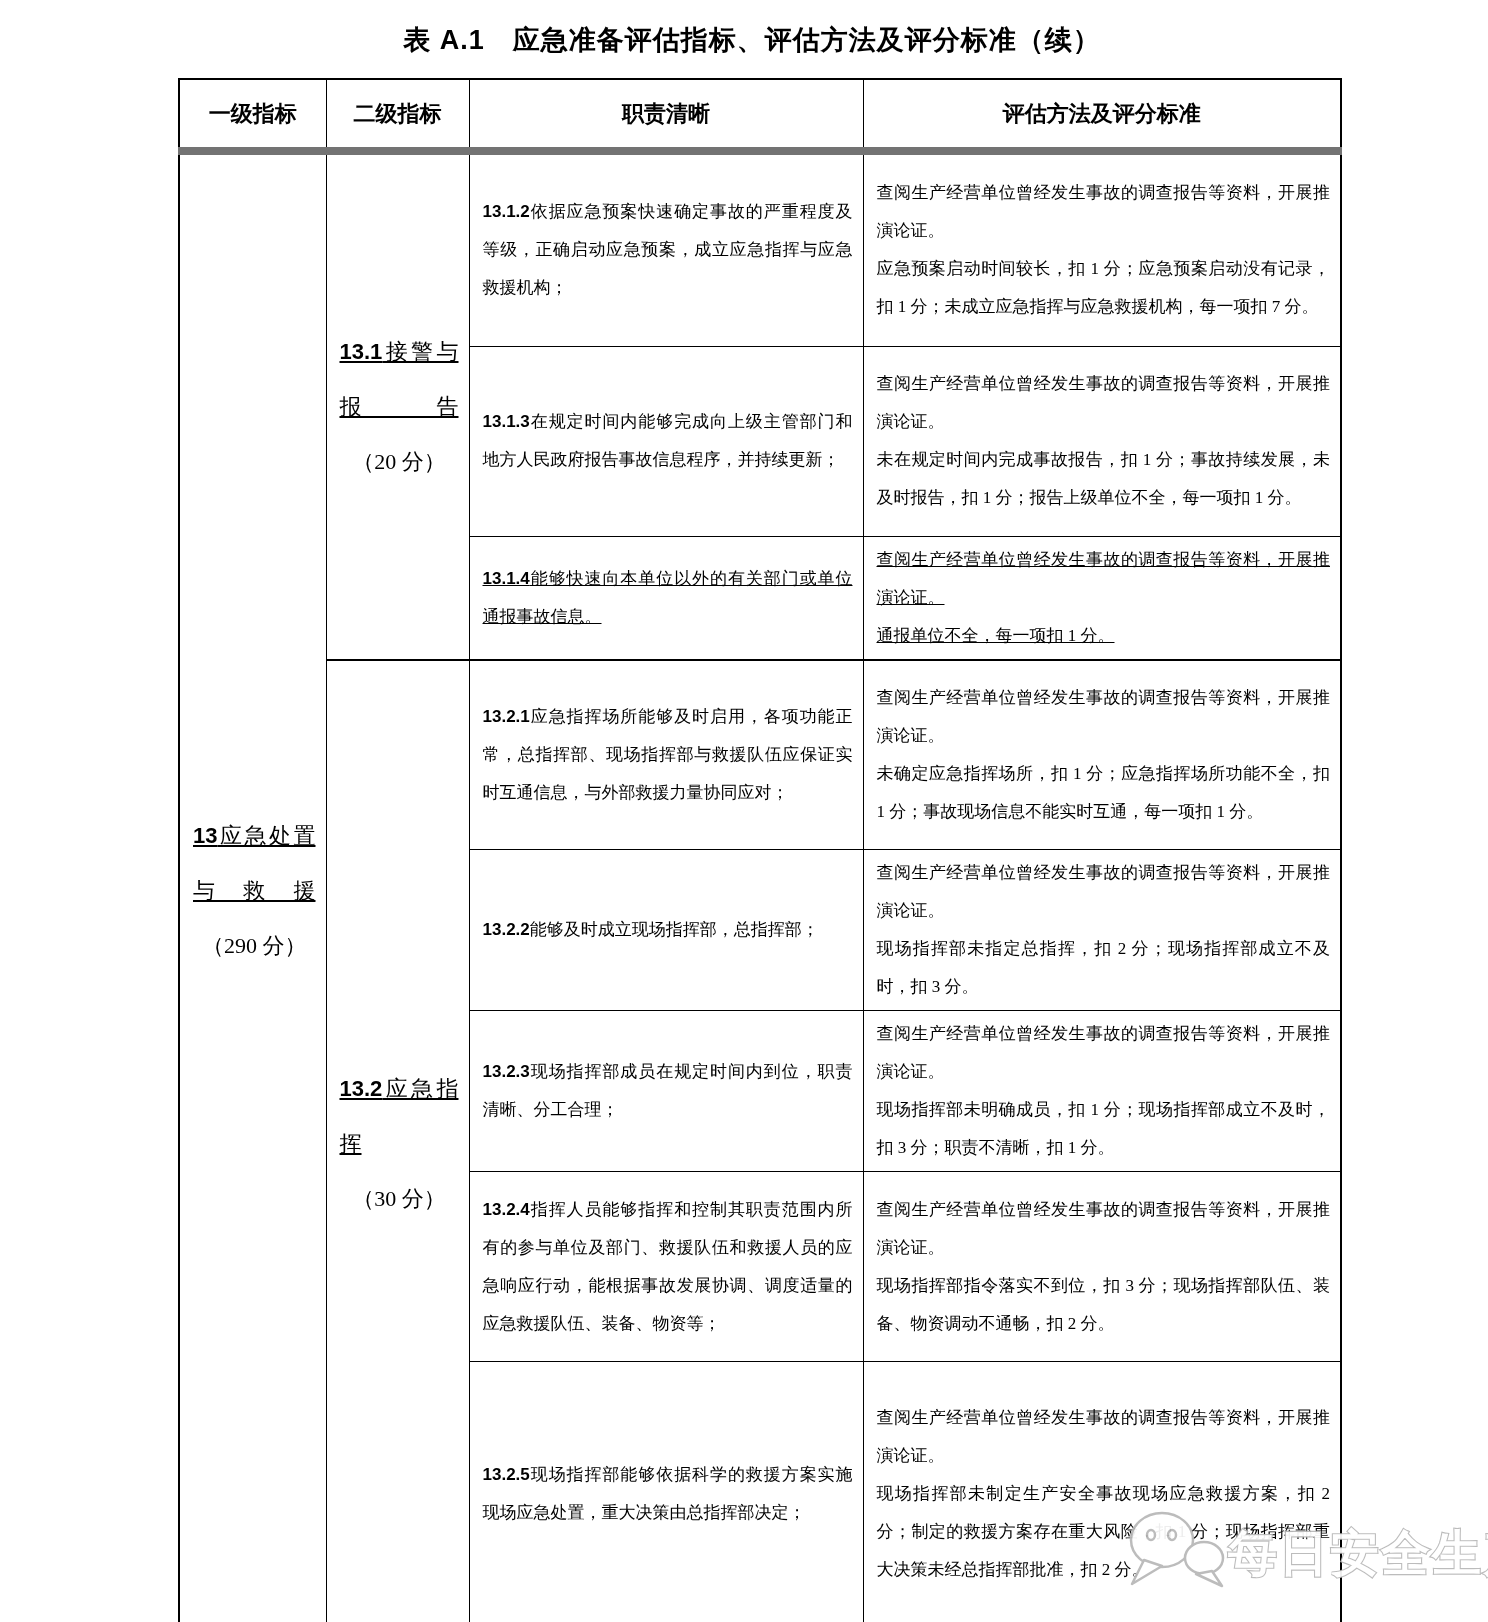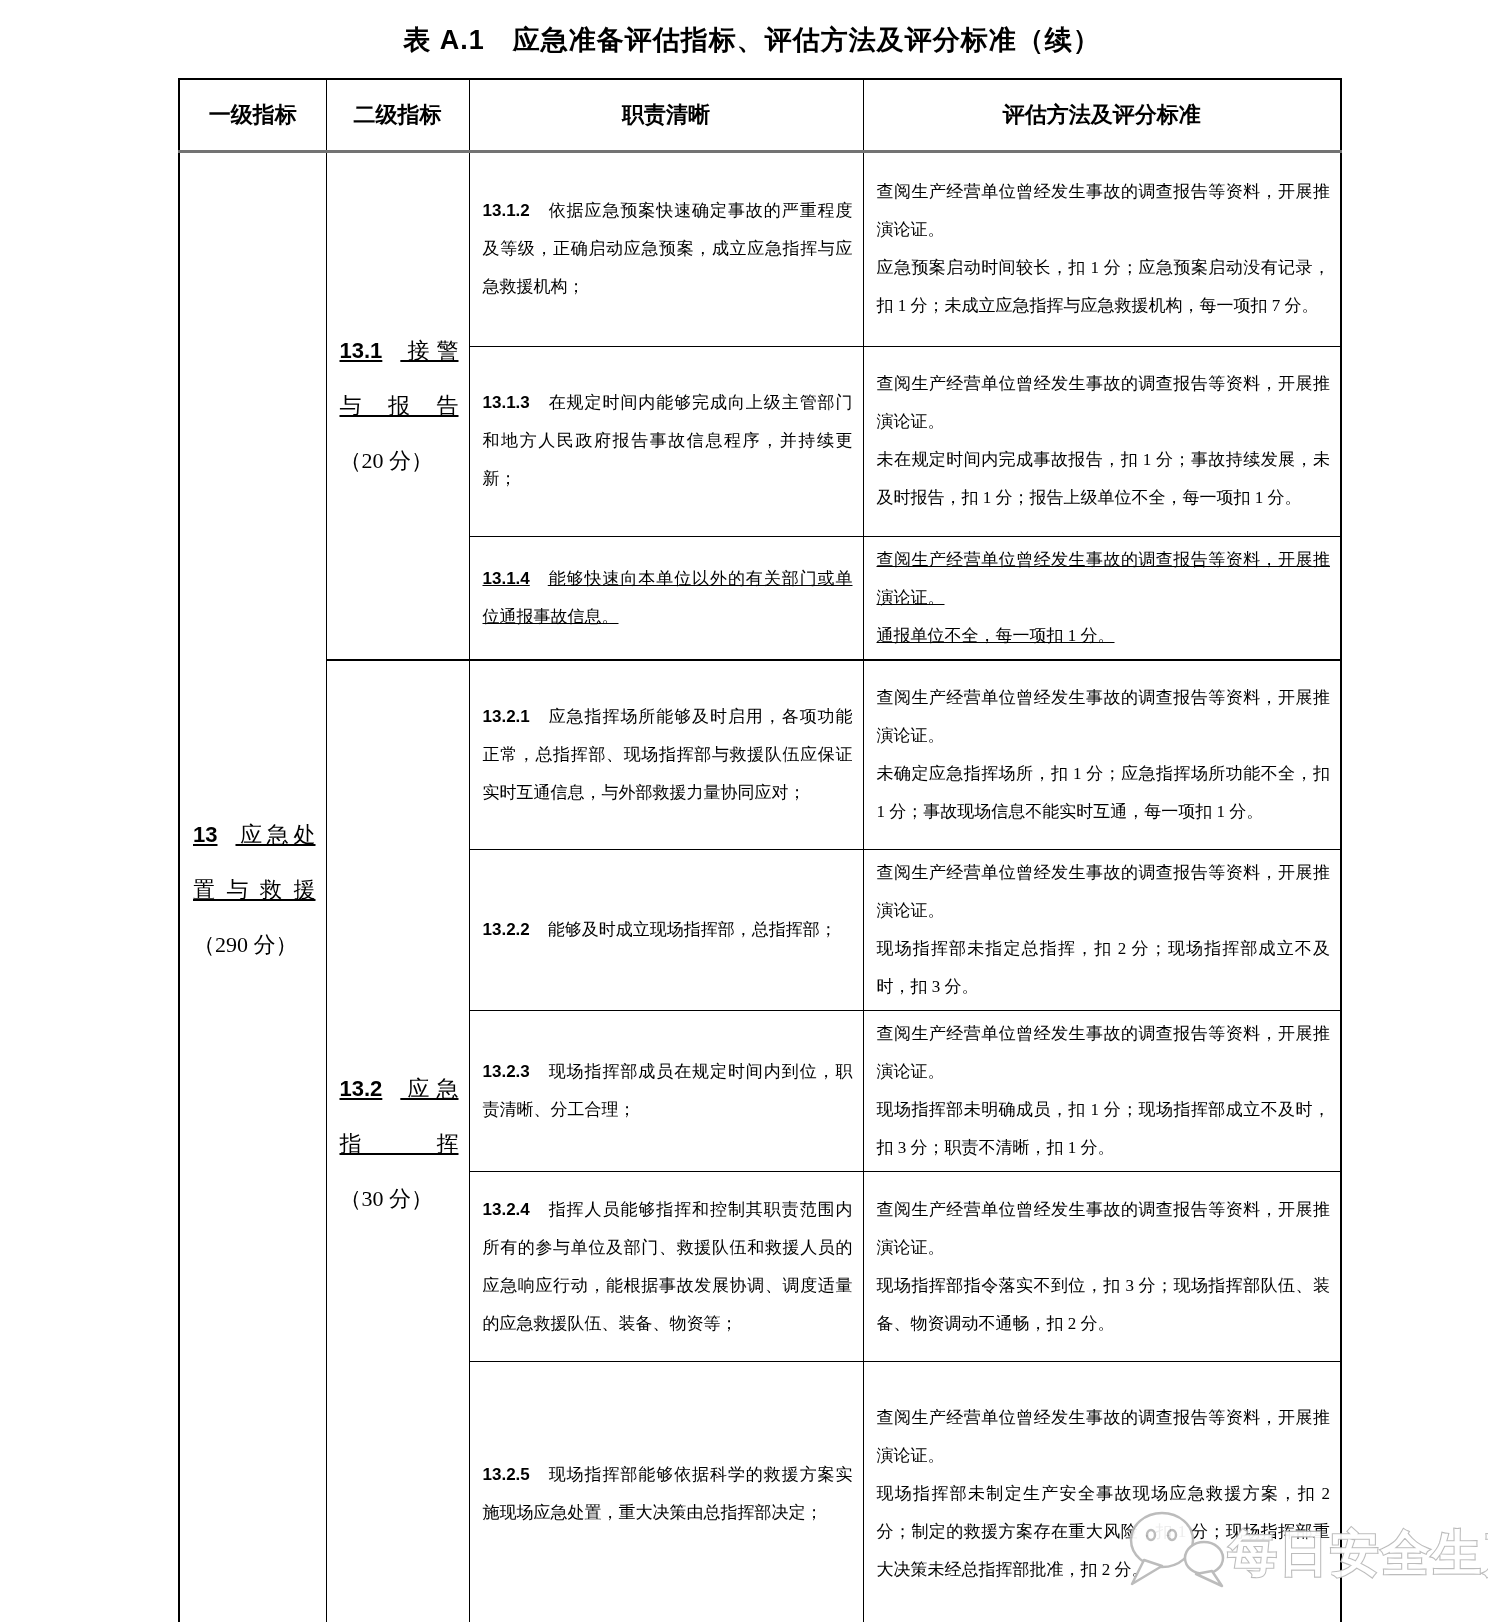--- a/index.html
+++ b/index.html
@@ -38,7 +38,7 @@
     font-family:"Liberation Sans","DejaVu Sans",sans-serif;
     font-weight:bold;
     font-size:22px;
-    border-bottom:3px solid #737373;
+    border-bottom:8px solid #737373;
     padding:4px;
     margin-top:40px;
   }

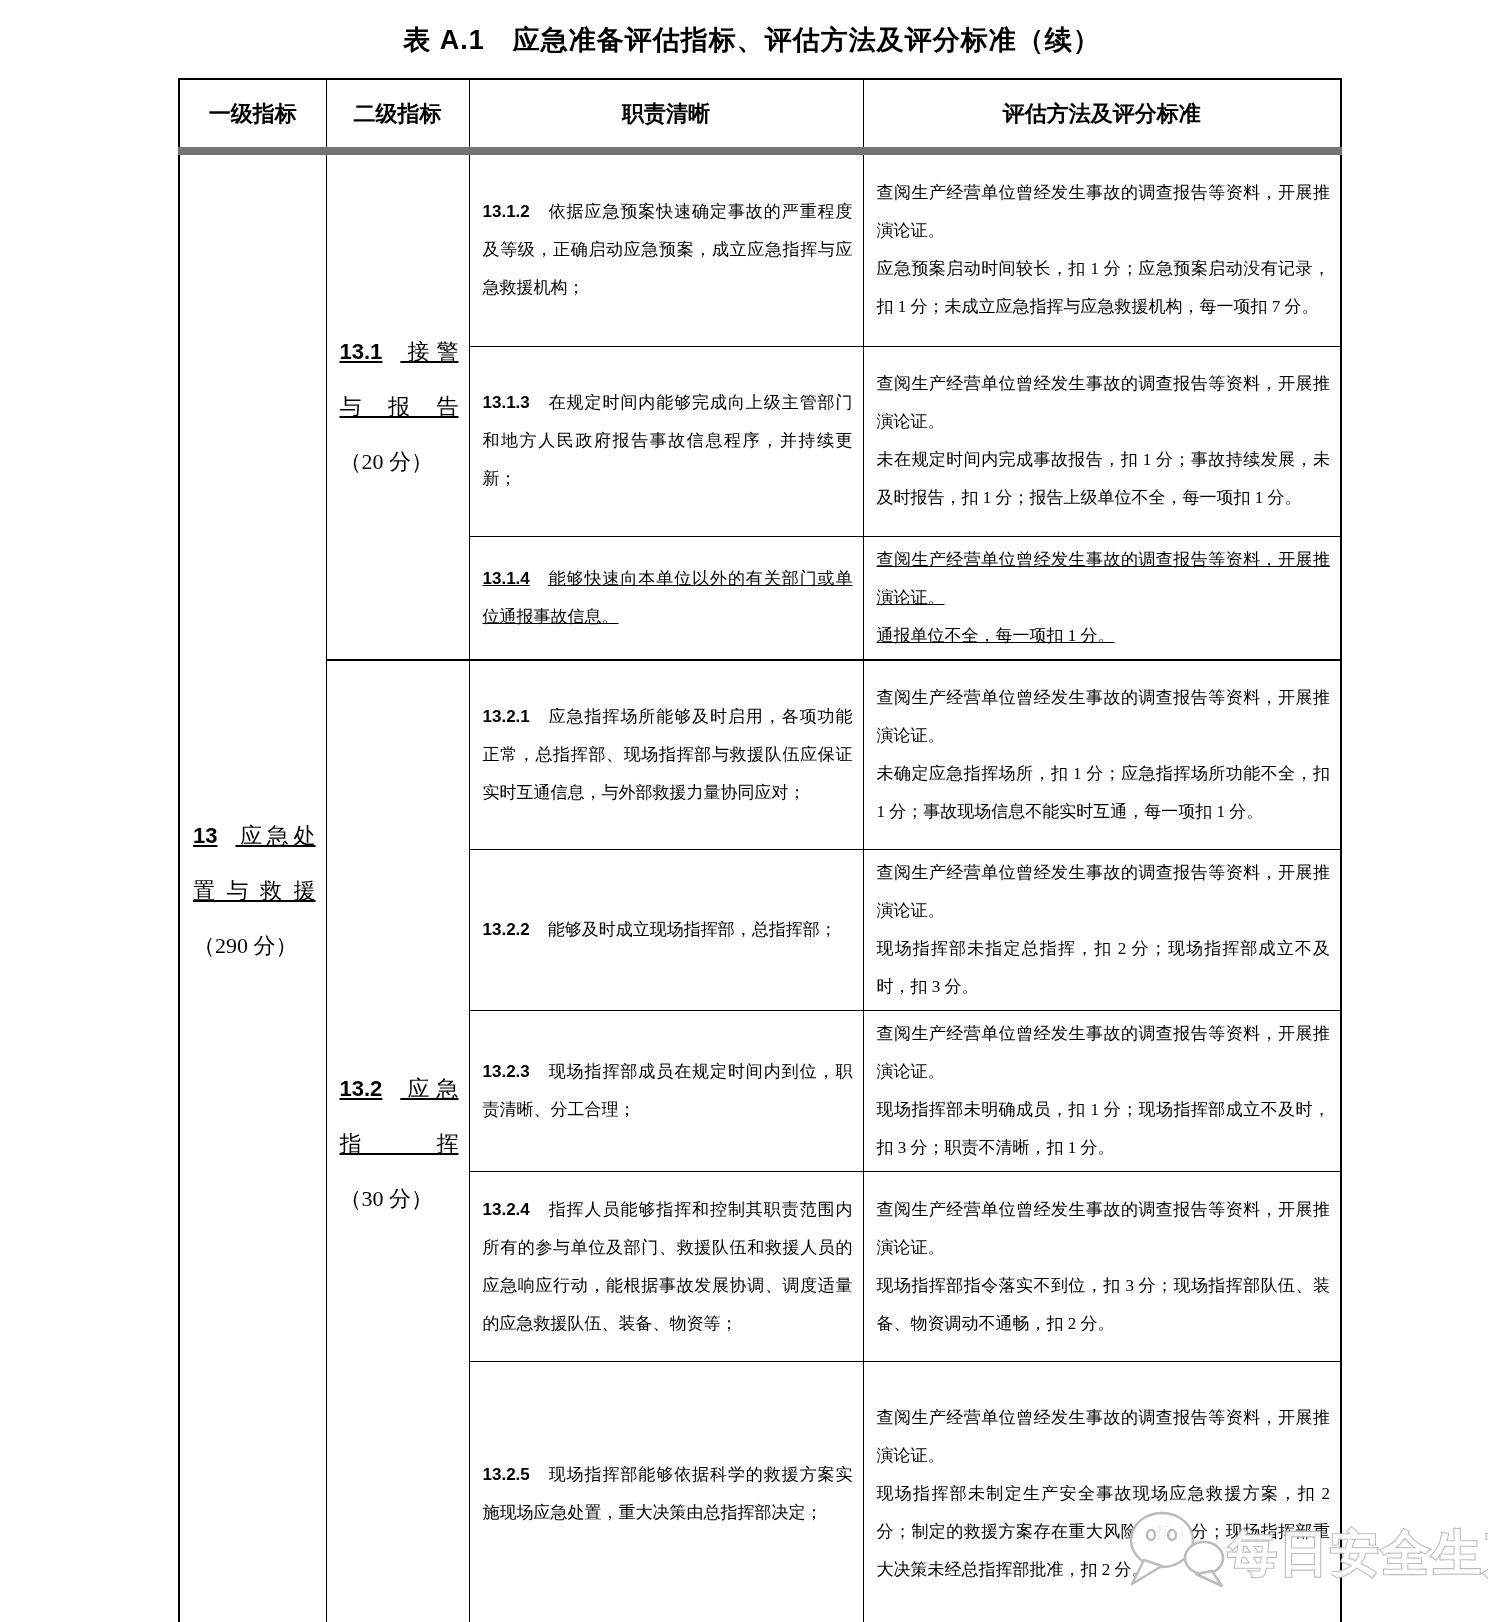--- a/index.html
+++ b/index.html
@@ -61,7 +61,7 @@
   .num{
     font-family:"Liberation Sans","DejaVu Sans",sans-serif;
     font-weight:bold;
-    margin-right:18px;
+    margin-right:0;
   }
   .c3,.c4{
     font-size:17px;

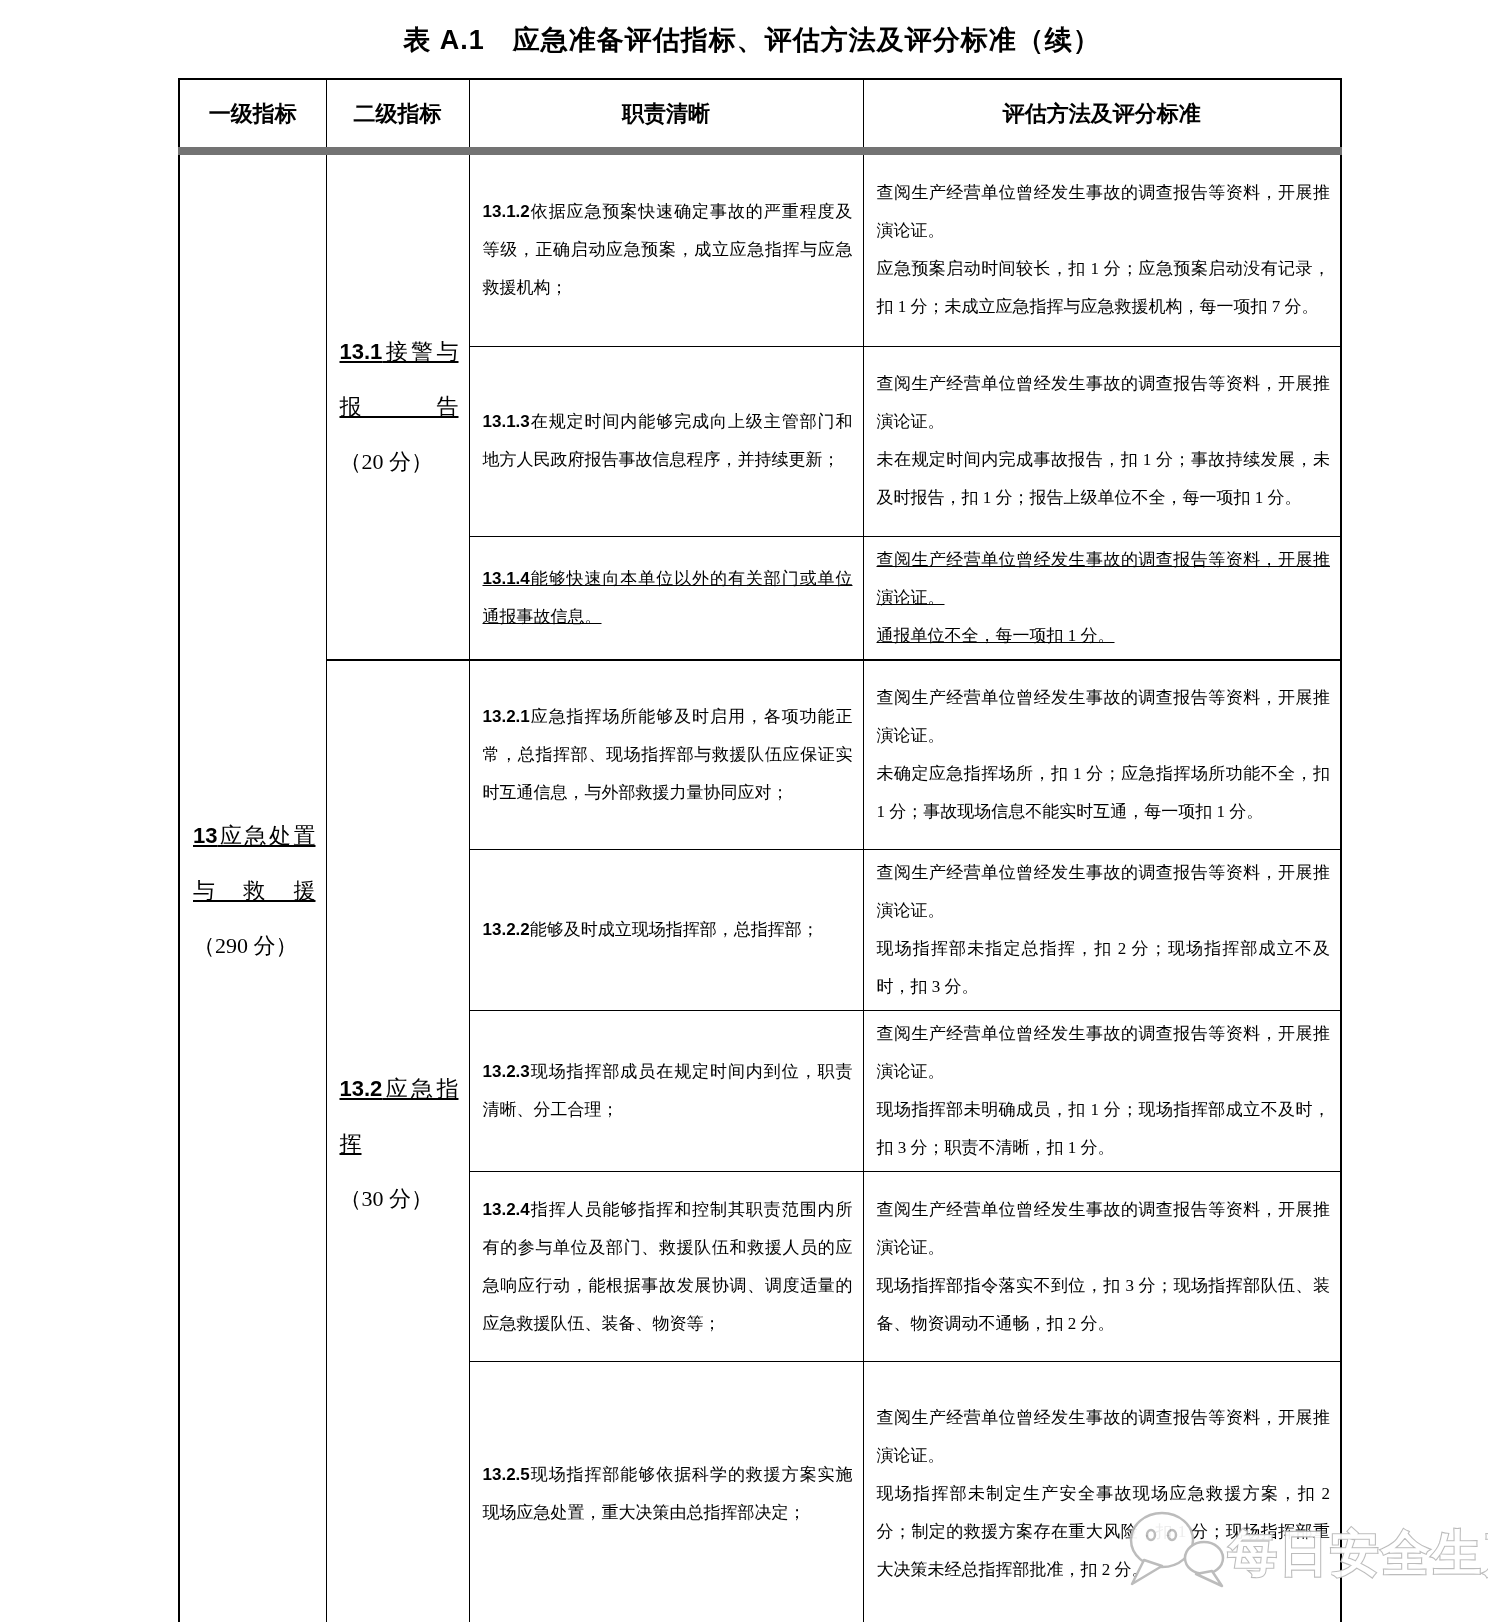--- a/index.html
+++ b/index.html
@@ -57,7 +57,7 @@
     text-align-last:justify;
     text-decoration:underline;
   }
-  .score{text-align:left;}
+  .score{text-align:center;}
   .num{
     font-family:"Liberation Sans","DejaVu Sans",sans-serif;
     font-weight:bold;

